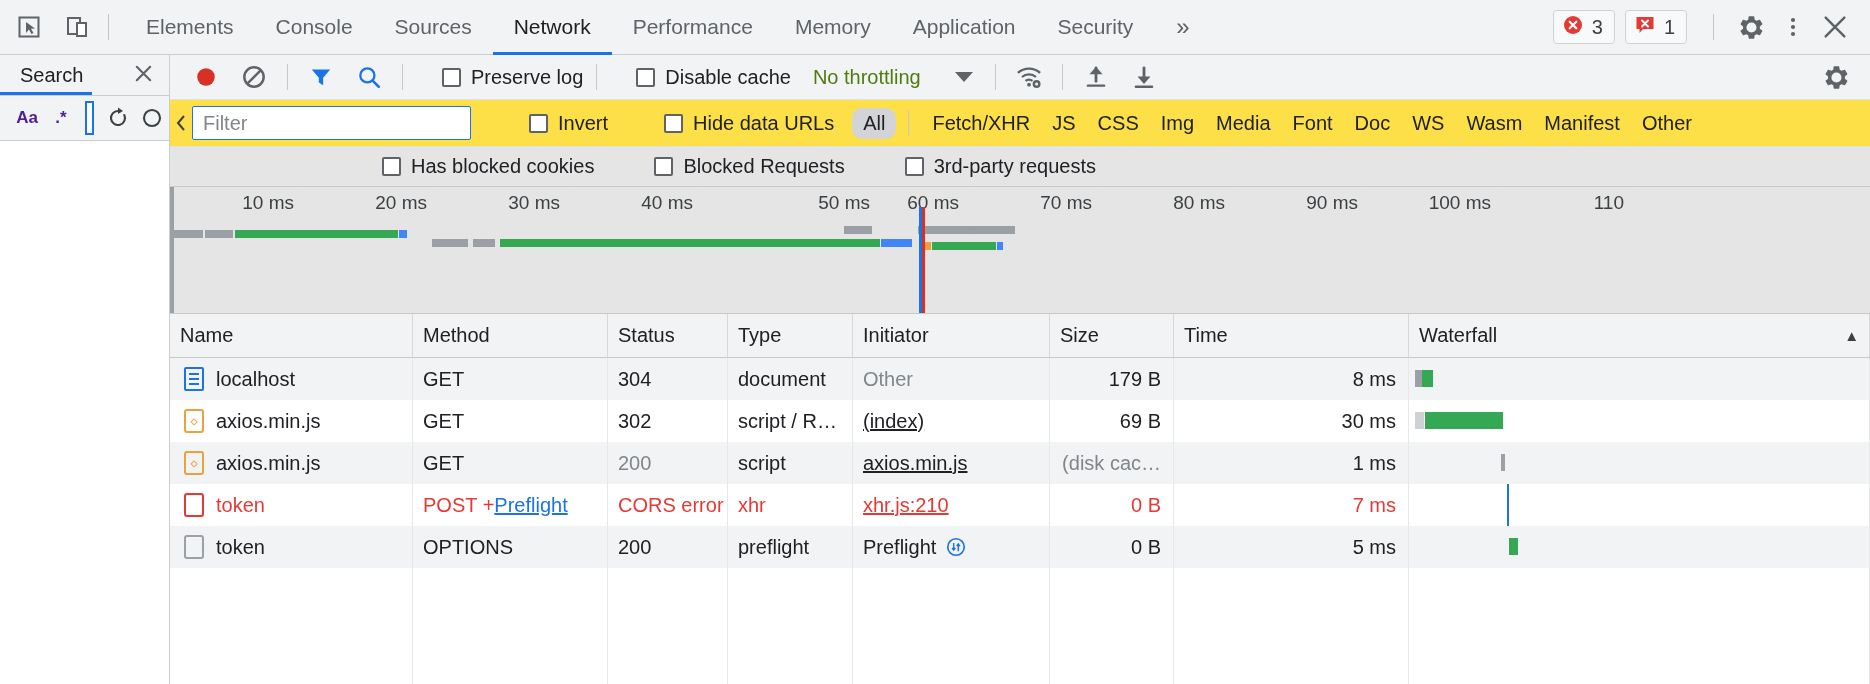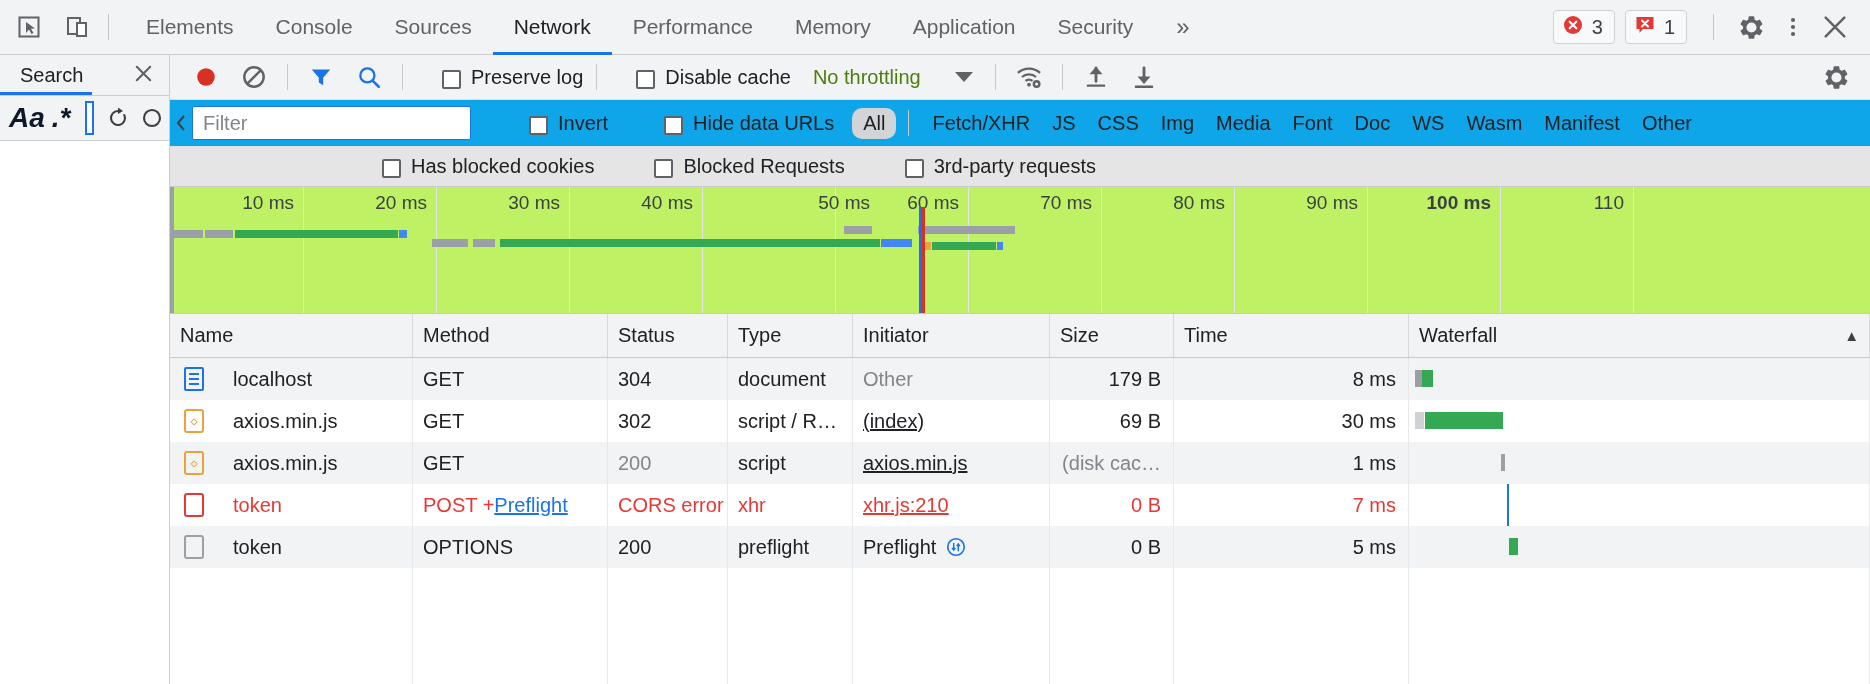--- a/index.html
+++ b/index.html
@@ -77,7 +77,7 @@
   }
   .nt-btn { width: 48px; height: 44px; display: flex; align-items: center; justify-content: center; cursor: pointer; }
   .nt-sep { width: 1px; height: 26px; background: #c7c9cb; margin: 0 9px; }
-  .chk-wrap { display: flex; align-items: flex-end; gap: 10px; cursor: pointer; margin-right: 4px; padding-left: 30px; }
+  .chk-wrap { display: flex; align-items: center; gap: 10px; cursor: pointer; margin-right: 4px; padding-left: 30px; }
   .chkbox { width: 19px; height: 19px; border: 2px solid #5f6368; border-radius: 2px; background: #fff; flex: none; }
   .chk-label { font-size: 20px; color: #202124; white-space: nowrap; }
   .throttle { display: flex; align-items: center; gap: 34px; margin-left: 18px; cursor: pointer; }

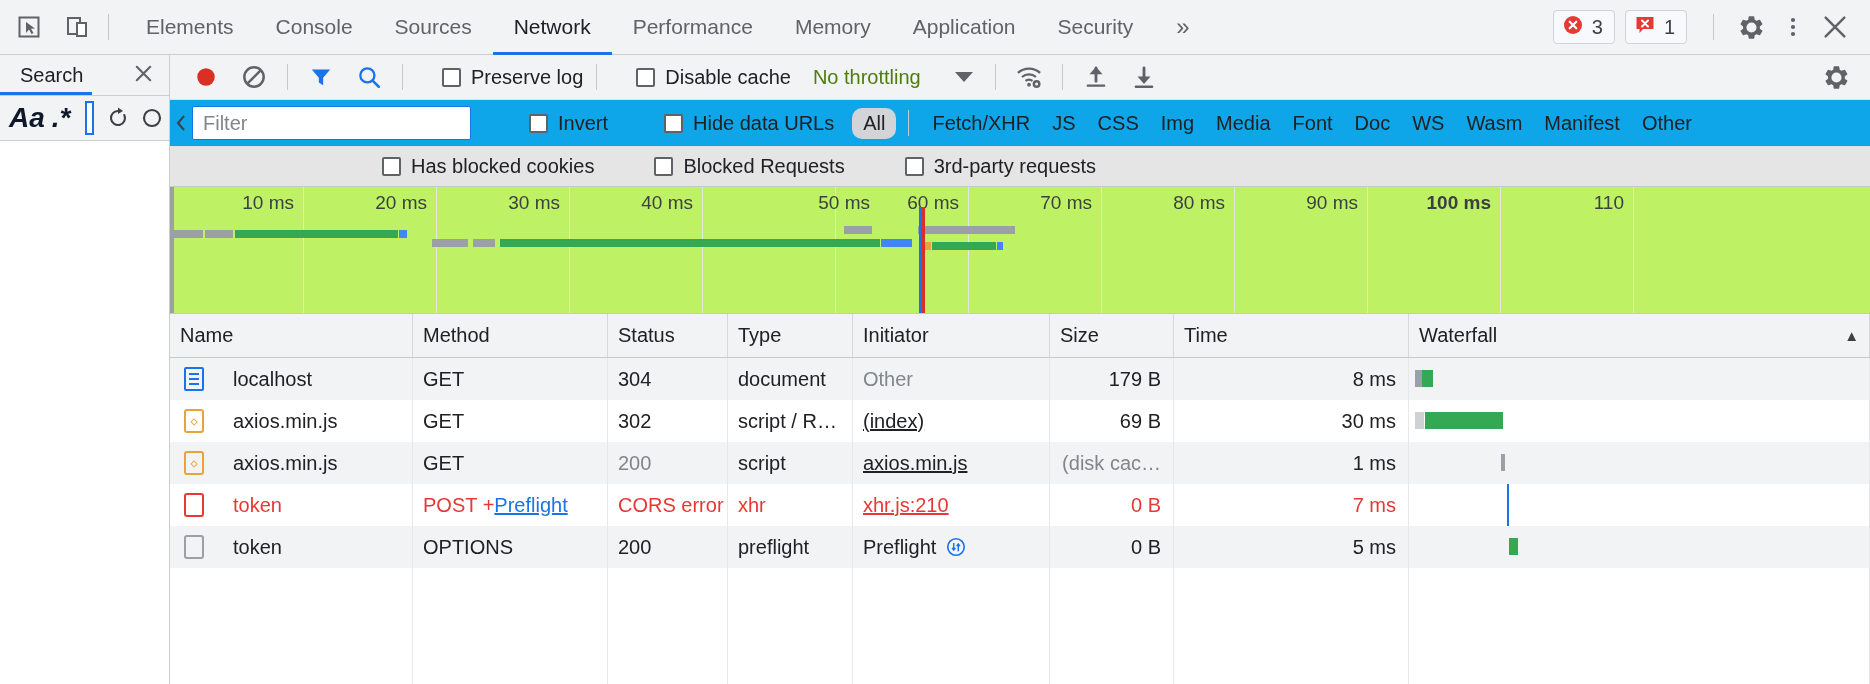--- a/index.html
+++ b/index.html
@@ -63,7 +63,7 @@
     height: 45px; display: flex; align-items: center; gap: 0;
     background: #f1f3f4; border-bottom: 1px solid #cdcdcd; padding-left: 10px;
   }
-  .sb-tool { height: 38px; min-width: 34px; display: flex; align-items: center; justify-content: center; cursor: pointer; font-size: 28px; color: #0f172a; font-weight: bold; font-style: italic; }
+  .sb-tool { height: 38px; min-width: 34px; display: flex; align-items: center; justify-content: center; cursor: pointer; font-size: 17px; color: #4c1d95; font-weight: bold; }
   .sb-input { width: 16px; height: 34px; border: 2px solid #1a73e8; background: #fff; margin: 0 7px; cursor: text; }
   .sb-rest { flex: 1; background: #fff; }
 

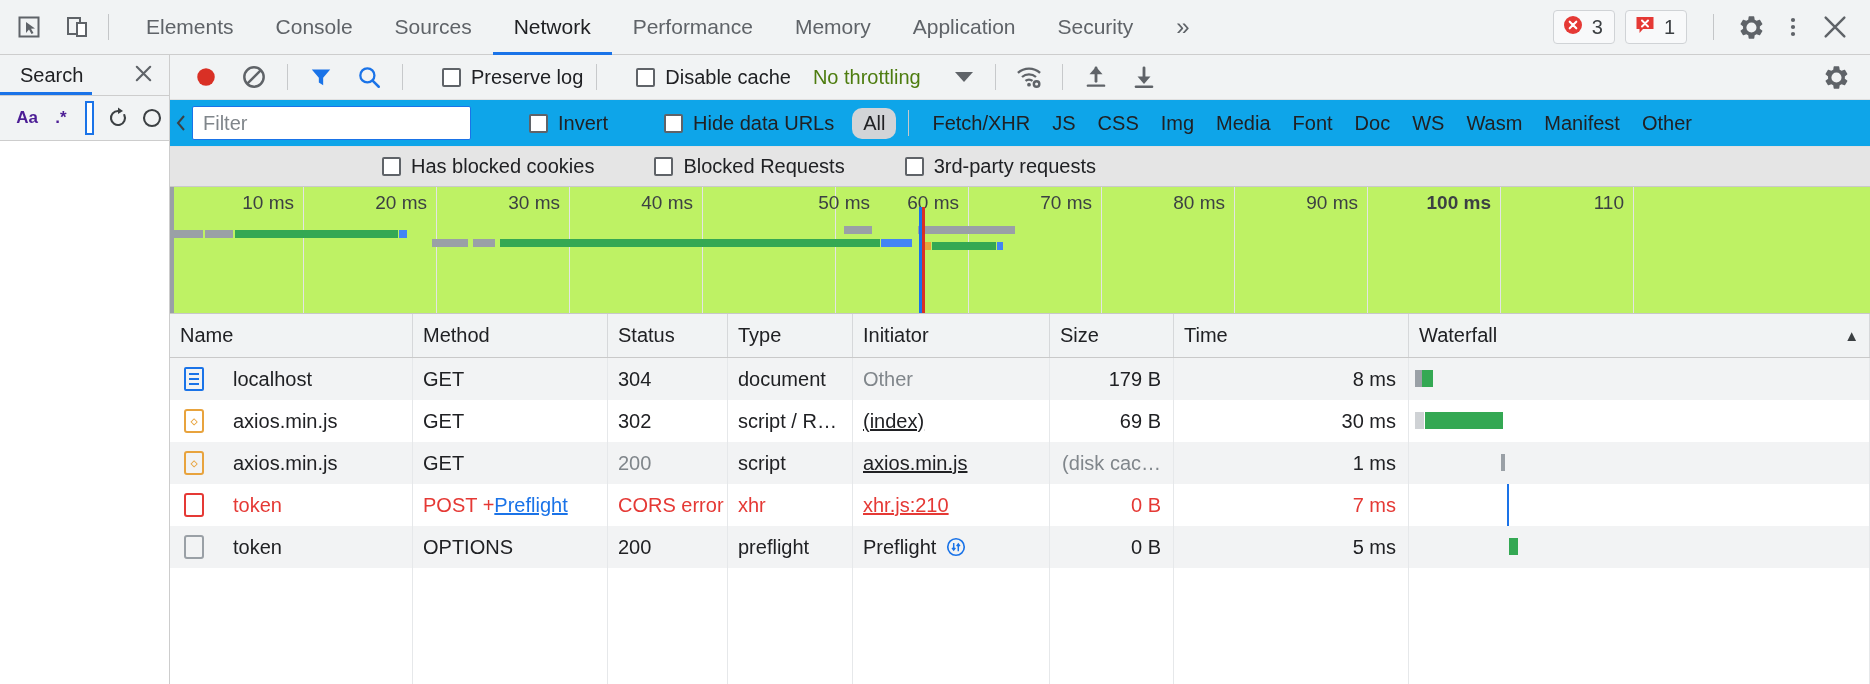--- a/index.html
+++ b/index.html
@@ -87,7 +87,7 @@
 
   
   .filter-row {
-    height: 47px; background: #0ea5e9; border-bottom: 1px solid #e0e0e0;
+    height: 47px; background: #fde047; border-bottom: 1px solid #e0e0e0;
     display: flex; align-items: center; padding-left: 0; gap: 0;
   }
   .filter-chev { width: 22px; display: flex; justify-content: center; align-items: center; cursor: pointer; }

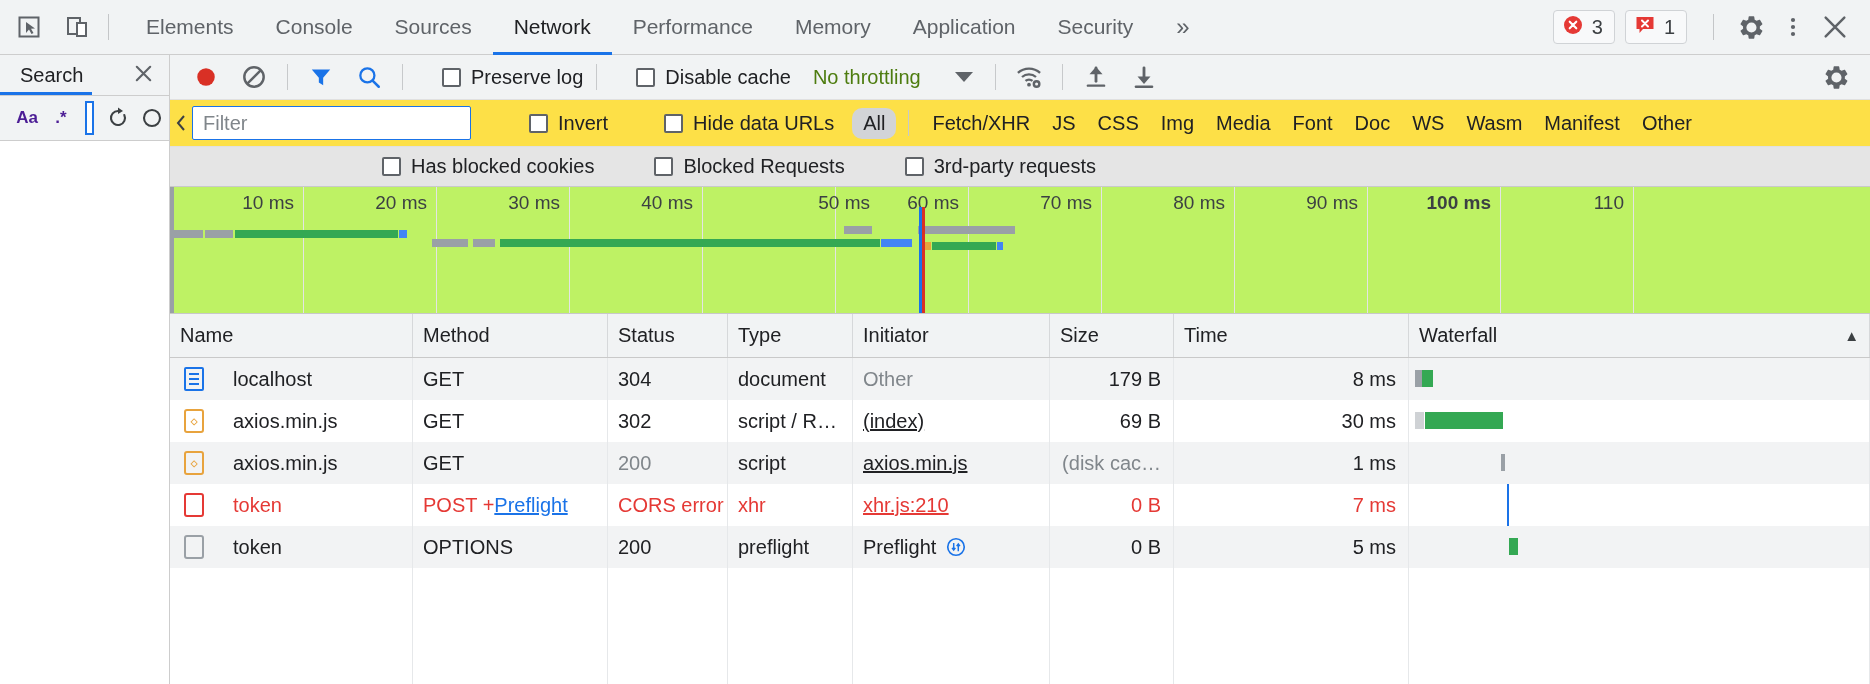--- a/index.html
+++ b/index.html
@@ -113,7 +113,7 @@
   }
 
   
-  .overview { height: 127px; background: #bef264; position: relative; border-bottom: 1px solid #c8c8c8; }
+  .overview { height: 127px; background: #e5e5e5; position: relative; border-bottom: 1px solid #c8c8c8; }
   .ov-inner { position: absolute; left: 0; top: 0; right: 0; bottom: 0; }
   .ov-leftbar { position: absolute; left: 0; top: 0; bottom: 0; width: 4px; background: #9aa0a6; }
   .ov-grid { position: absolute; top: 0; bottom: 0; width: 1px; background: #e4e4e4; }

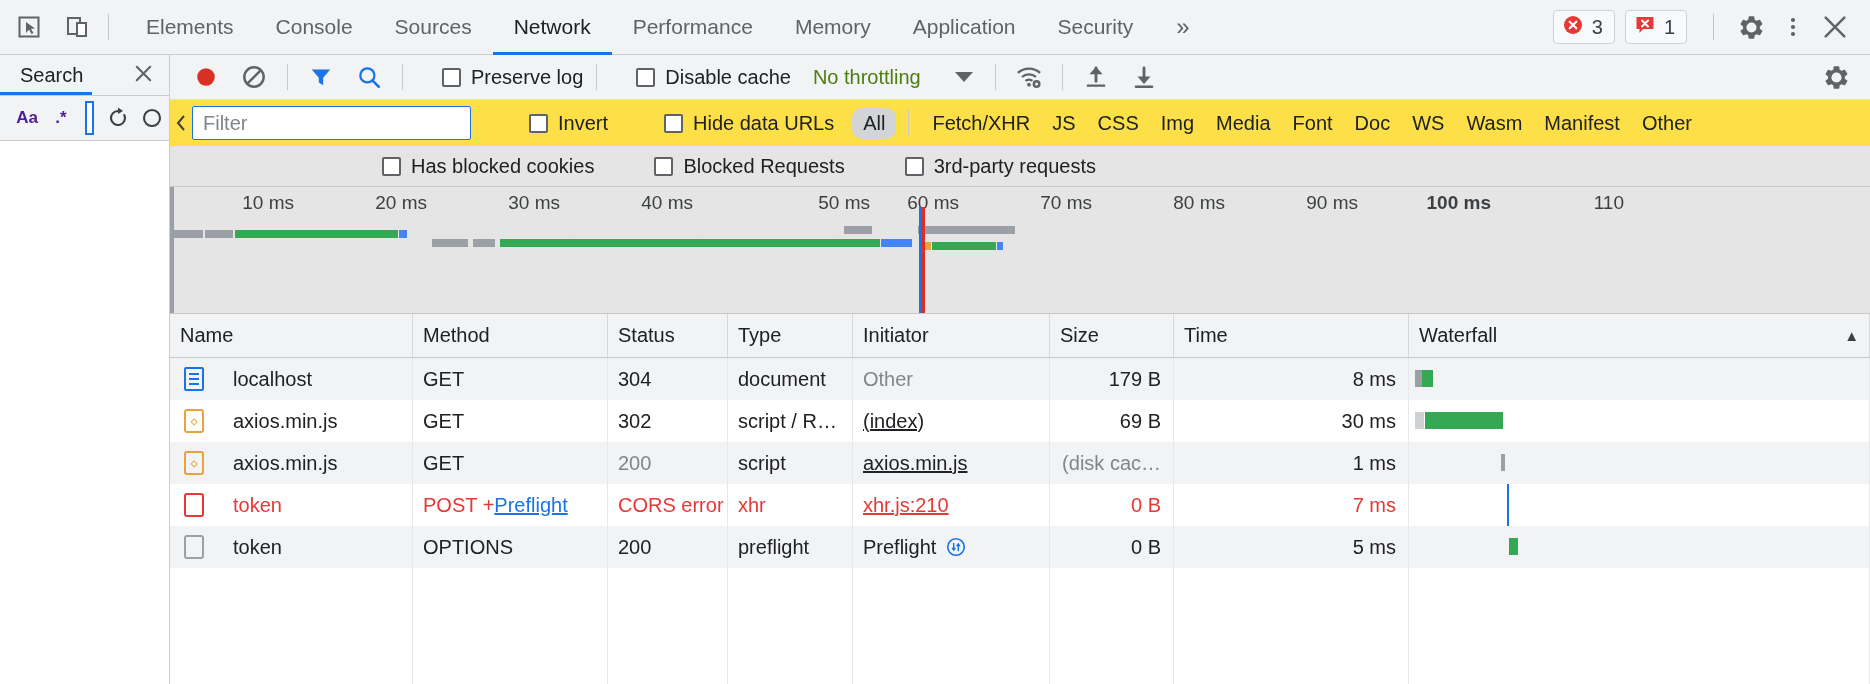--- a/index.html
+++ b/index.html
@@ -430,7 +430,7 @@
             <div class="ov-grid" style="left: 1197px;"></div>
             <div class="ov-tick" style="left: 1197px;">90 ms</div>
             <div class="ov-grid" style="left: 1330px;"></div>
-            <div class="ov-tick" style="left: 1330px; font-weight: bold;">100 ms</div>
+            <div class="ov-tick" style="left: 1330px;">100 ms</div>
             <div class="ov-grid" style="left: 1463px;"></div>
             <div class="ov-tick" style="left: 1463px;">110</div>
             <div class="ov-bar" style="left: 0px; width: 33px; top: 43px; background: rgb(154, 160, 166);"></div>

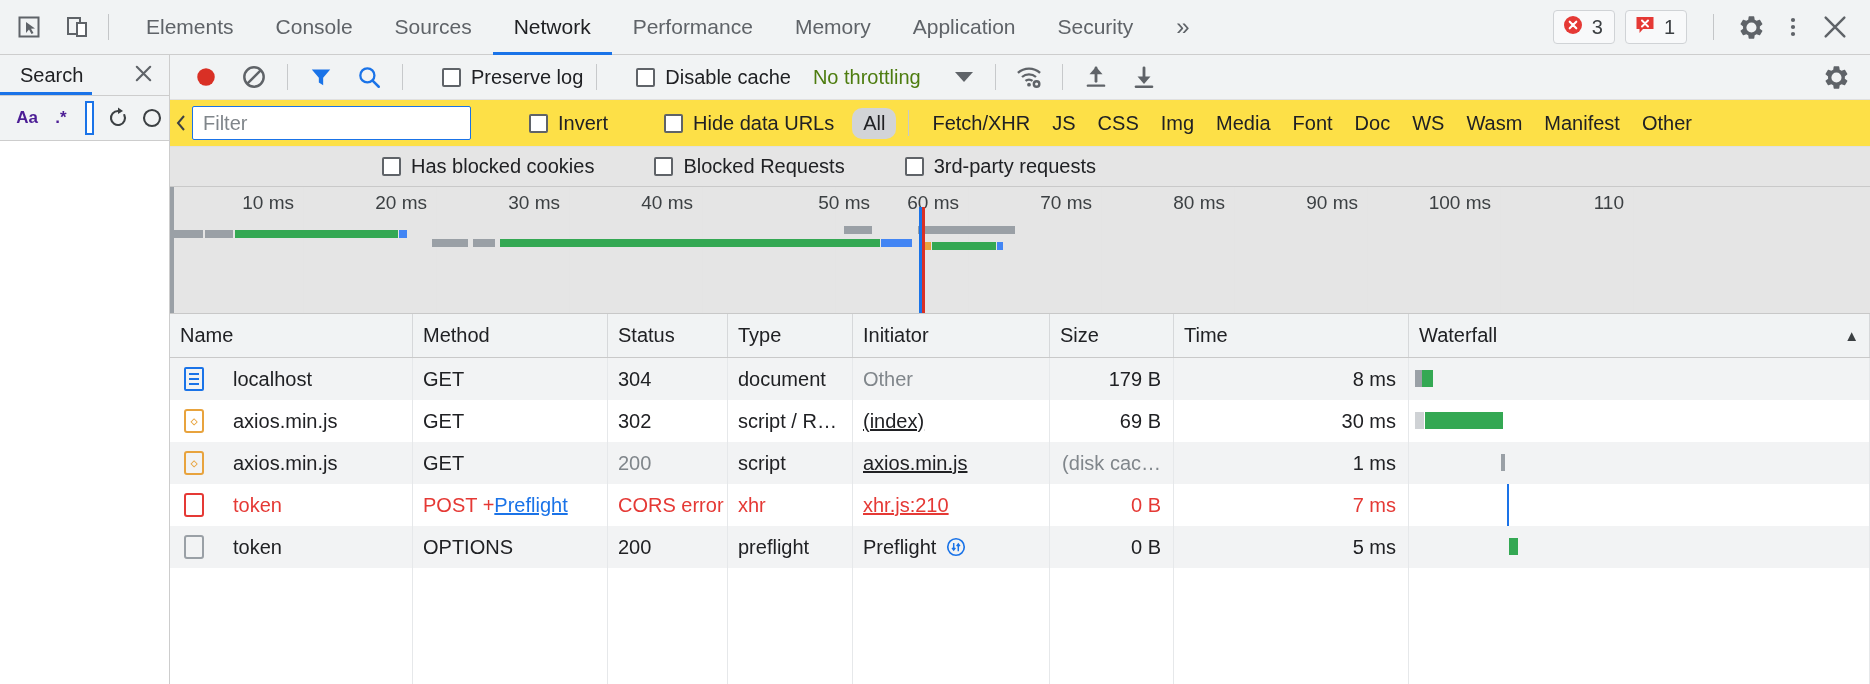--- a/index.html
+++ b/index.html
@@ -141,7 +141,7 @@
   .td.num { justify-content: flex-end; padding-right: 12px; }
   .td.dim { color: #80868b; }
   .td.err { color: #e53935; }
-  .name-cell { display: flex; align-items: center; gap: 29px; padding-left: 14px; }
+  .name-cell { display: flex; align-items: center; gap: 12px; padding-left: 14px; }
   .link { color: #1a73e8; text-decoration: underline; cursor: pointer; }
   .link.err { color: #e53935; text-decoration: underline; }
   .link.dark { color: #202124; text-decoration: underline; cursor: pointer; }

